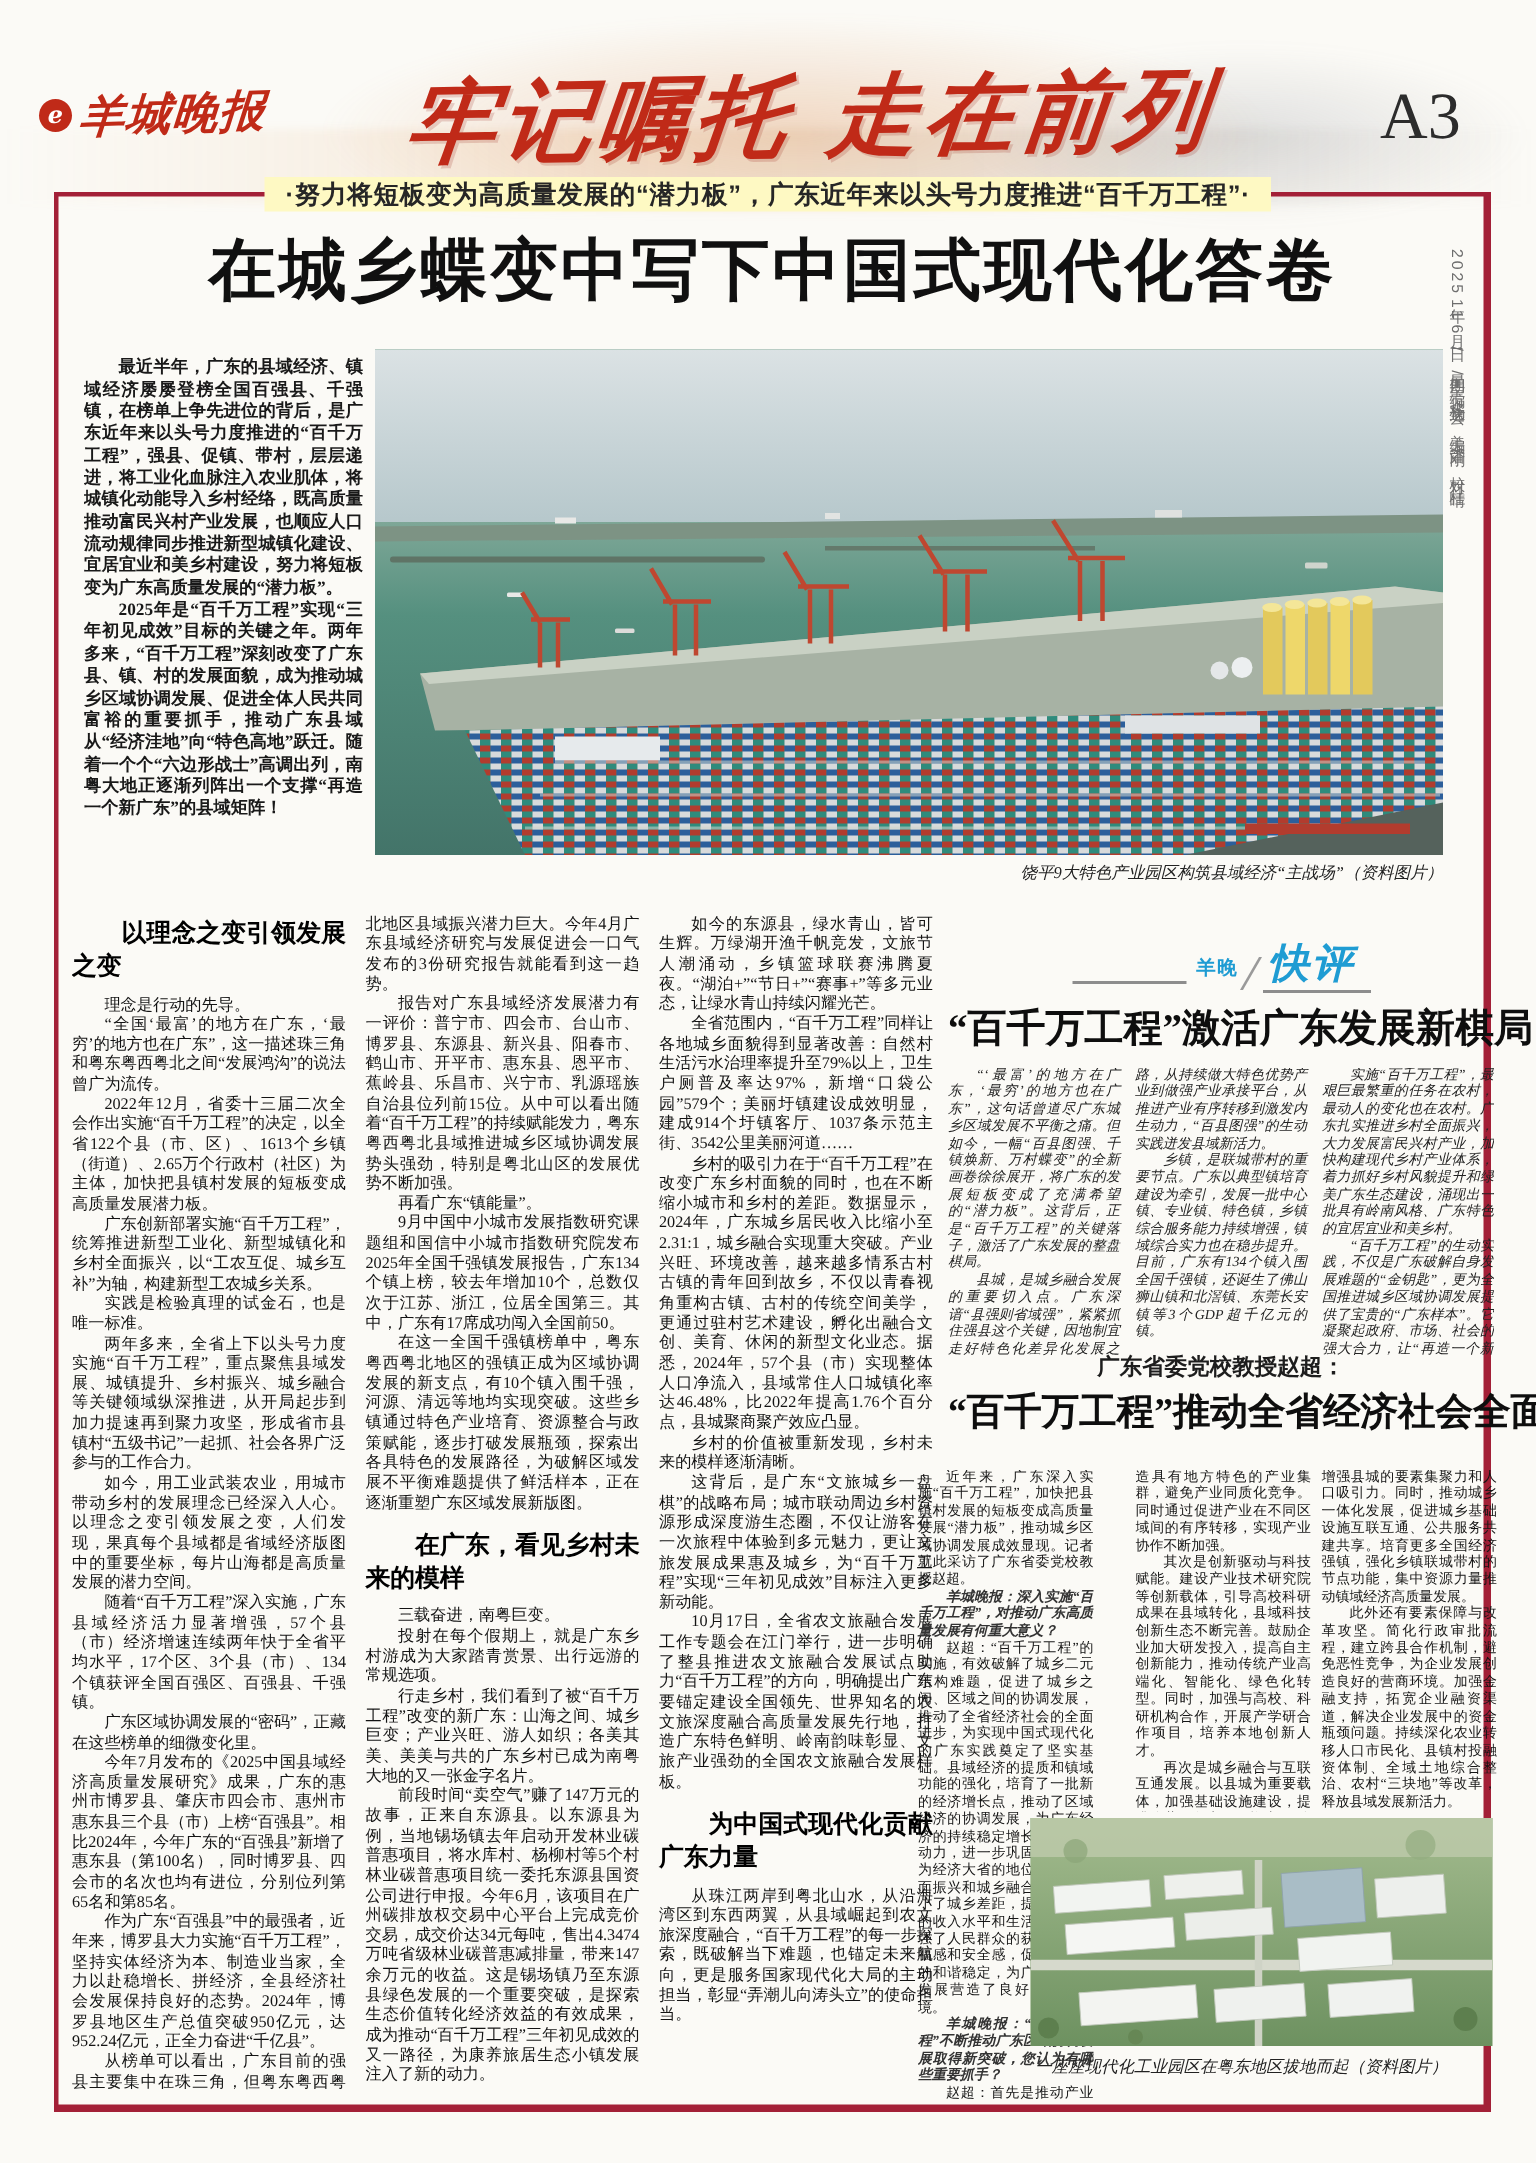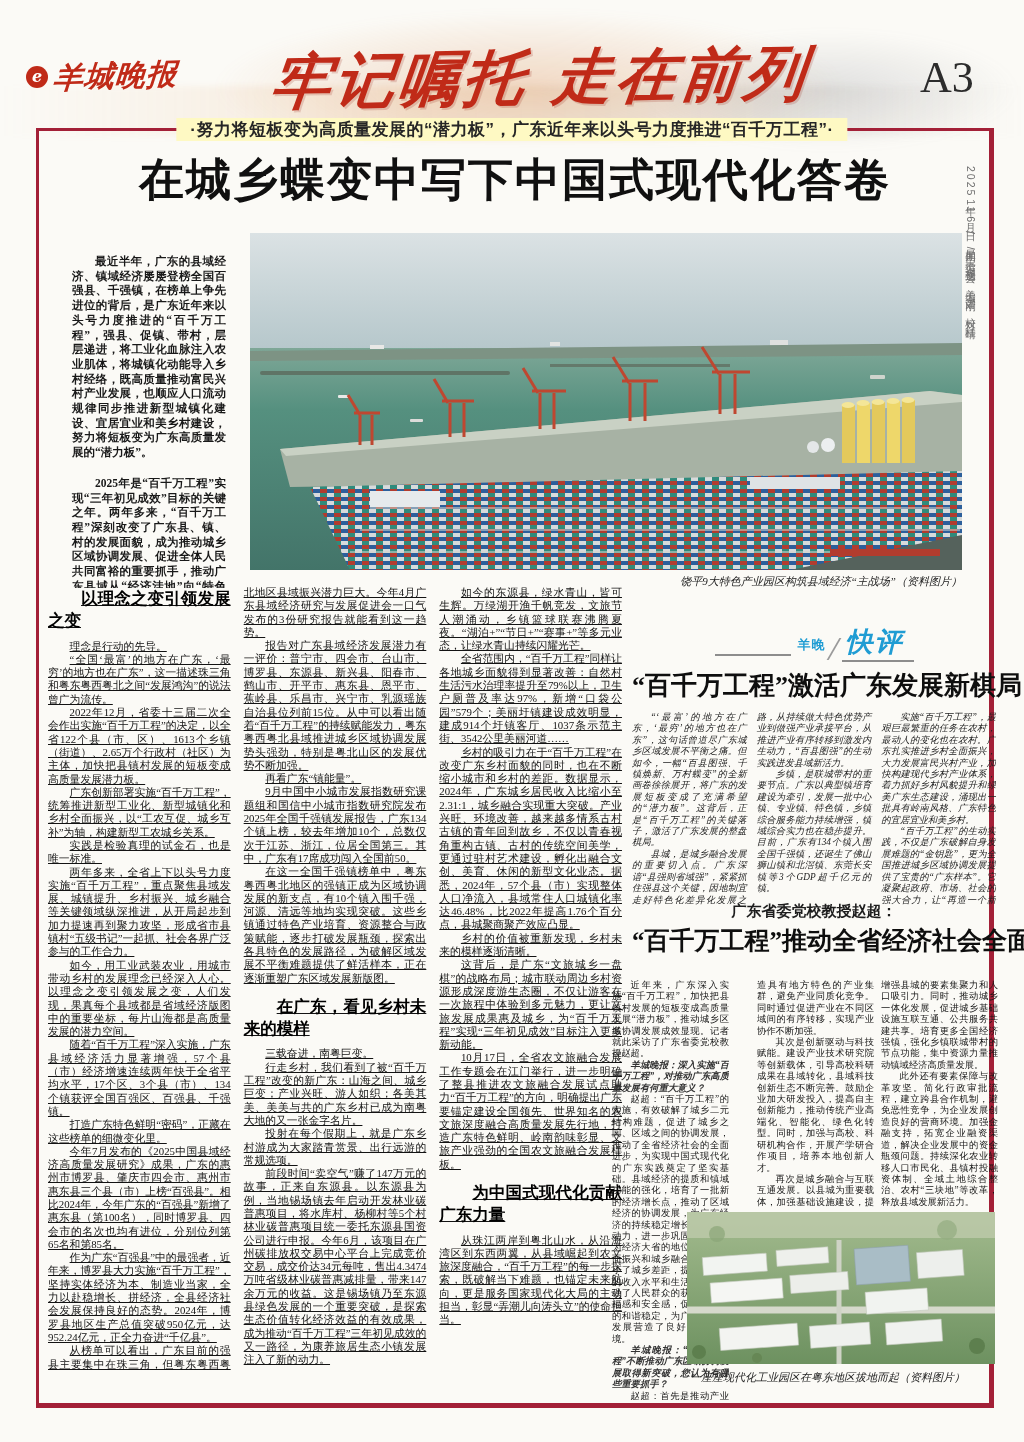--- a/index.html
+++ b/index.html
@@ -49,7 +49,7 @@
 
   .intro{position:absolute;left:56px;top:238px;width:186px;height:350px;overflow:hidden;
     font-size:11.5px;line-height:14.7px;font-weight:600;text-align:justify;color:#191919;}
-  .intro p{margin:16px;text-indent:2em;}
+  .intro p{margin:0;text-indent:2em;}
 
   .photo1{position:absolute;left:250px;top:233px;width:712px;height:337px;overflow:hidden;background:#6f998a;}
   .photo1 svg{display:block;width:100%;height:100%;}

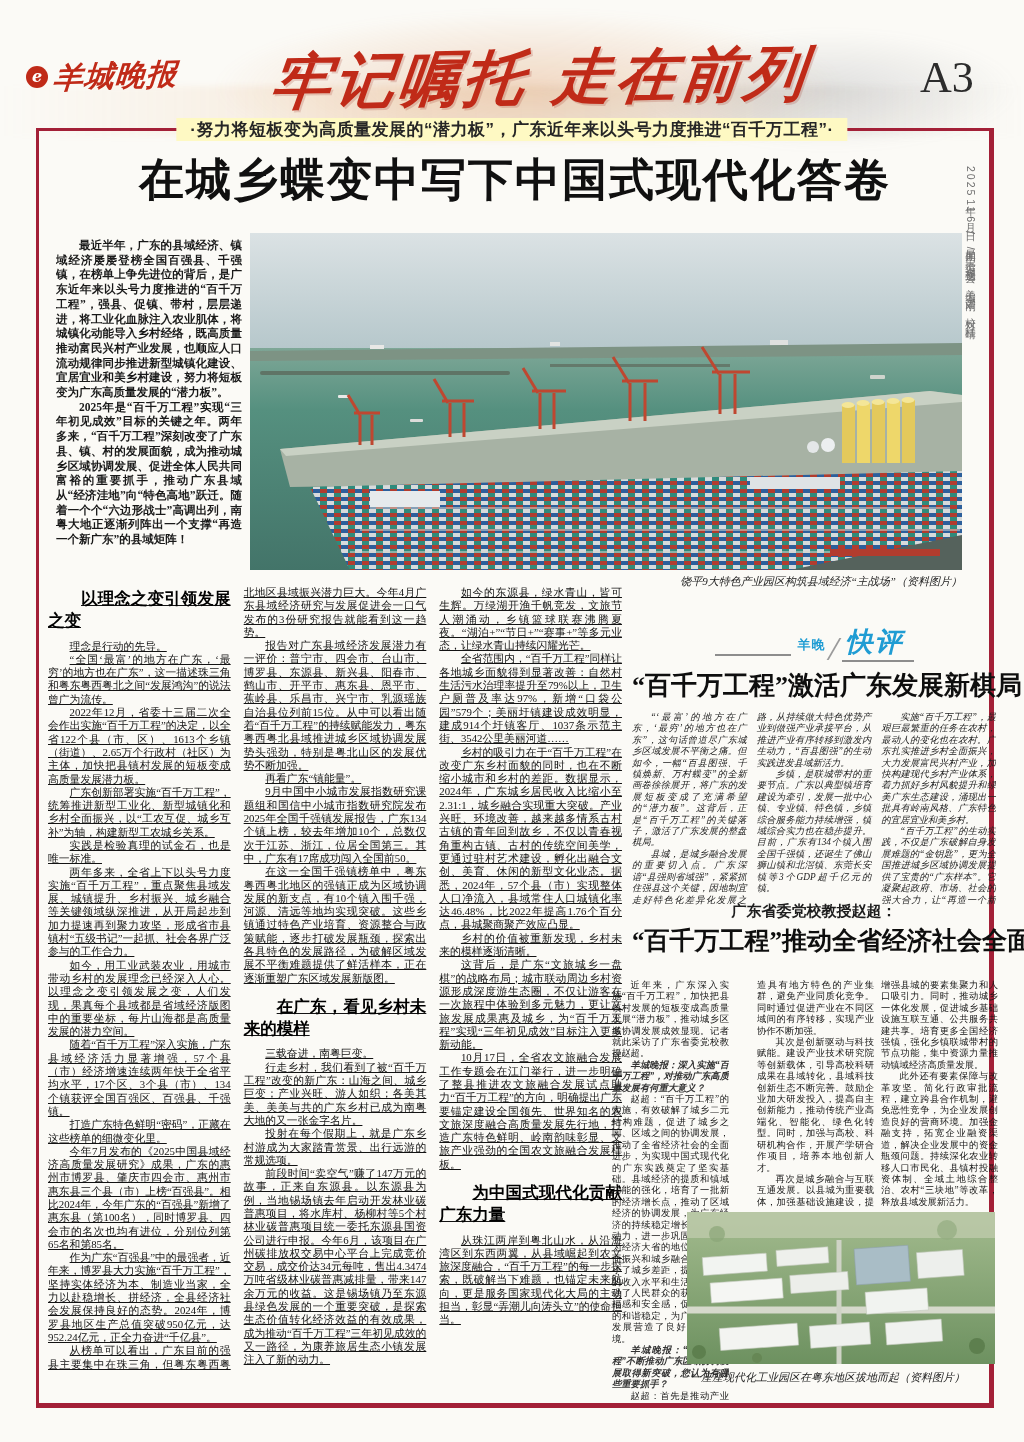--- a/index.html
+++ b/index.html
@@ -56,9 +56,9 @@
   .caption1{position:absolute;left:420px;top:574px;width:542px;text-align:right;
     font-size:11px;font-style:italic;color:#222;}
 
-  .article{position:absolute;left:48px;top:586px;width:574px;height:794px;
+  .article{position:absolute;left:48px;top:610px;width:574px;height:794px;
     column-count:3;column-gap:13px;column-fill:auto;overflow:hidden;
-    font-size:10.8px;line-height:13.3px;text-align:justify;color:#131313;text-decoration:underline;}
+    font-size:10.8px;line-height:13.3px;text-align:justify;color:#131313;}
   .article p{margin:0;text-indent:2em;}
   .article h3{font-family:"Liberation Sans","DejaVu Sans",sans-serif;
     font-size:16.5px;line-height:1.32;margin:11px 0 8px;color:#000;text-indent:2em;break-inside:avoid;}

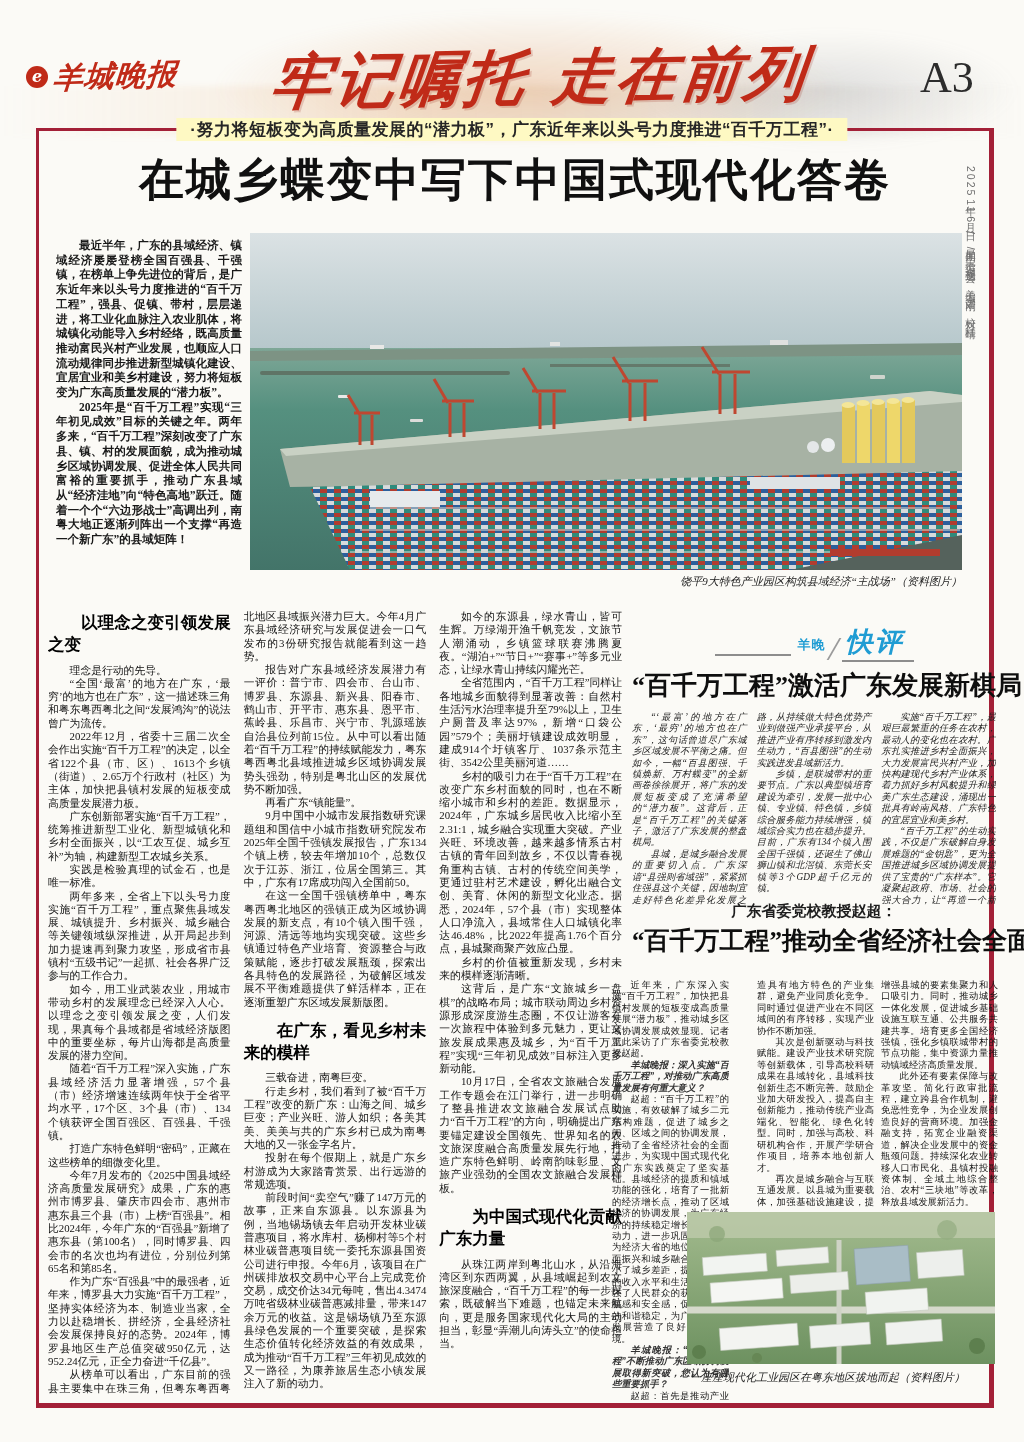--- a/index.html
+++ b/index.html
@@ -215,8 +215,8 @@
   <h3>在广东，看见乡村未来的模样</h3>
   <div>
       <p>三载奋进，南粤巨变。</p>
+      <p>投射在每个假期上，就是广东乡村游成为大家踏青赏景、出行远游的常规选项。</p>
       <p>行走乡村，我们看到了被“百千万工程”改变的新广东：山海之间、城乡巨变；产业兴旺、游人如织；各美其美、美美与共的广东乡村已成为南粤大地的又一张金字名片。</p>
-      <p>投射在每个假期上，就是广东乡村游成为大家踏青赏景、出行远游的常规选项。</p>
       <p>前段时间“卖空气”赚了147万元的故事，正来自东源县。以东源县为例，当地锡场镇去年启动开发林业碳普惠项目，将水库村、杨柳村等5个村林业碳普惠项目统一委托东源县国资公司进行申报。今年6月，该项目在广州碳排放权交易中心平台上完成竞价交易，成交价达34元每吨，售出4.3474万吨省级林业碳普惠减排量，带来147余万元的收益。这是锡场镇乃至东源县绿色发展的一个重要突破，是探索生态价值转化经济效益的有效成果，成为推动“百千万工程”三年初见成效的又一路径，为康养旅居生态小镇发展注入了新的动力。</p>
       <p>如今的东源县，绿水青山，皆可生辉。万绿湖开渔千帆竞发，文旅节人潮涌动，乡镇篮球联赛沸腾夏夜。“湖泊+”“节日+”“赛事+”等多元业态，让绿水青山持续闪耀光芒。</p>
       <p>全省范围内，“百千万工程”同样让各地城乡面貌得到显著改善：自然村生活污水治理率提升至79%以上，卫生户厕普及率达97%，新增“口袋公园”579个；美丽圩镇建设成效明显，建成914个圩镇客厅、1037条示范主街、3542公里美丽河道……</p>

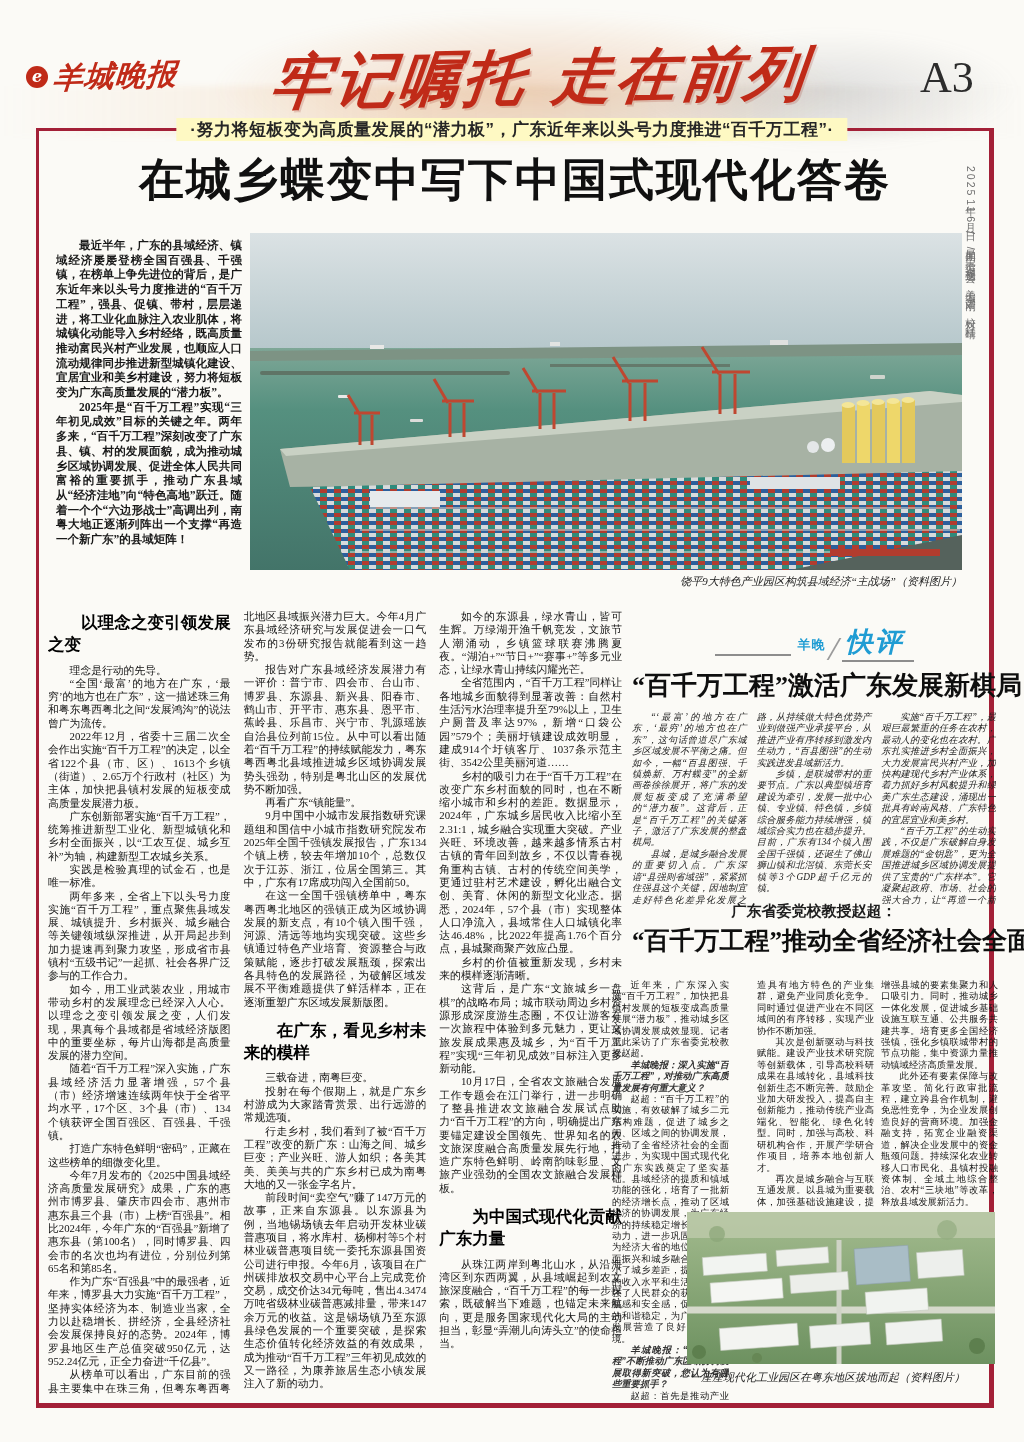--- a/index.html
+++ b/index.html
@@ -203,7 +203,7 @@
     </div>
   <div>
       <p>随着“百千万工程”深入实施，广东县域经济活力显著增强，57个县（市）经济增速连续两年快于全省平均水平，17个区、3个县（市）、134个镇获评全国百强区、百强县、千强镇。</p>
-      <p>打造广东特色鲜明“密码”，正藏在这些榜单的细微变化里。</p>
+      <p>广东区域协调发展的“密码”，正藏在这些榜单的细微变化里。</p>
       <p>今年7月发布的《2025中国县域经济高质量发展研究》成果，广东的惠州市博罗县、肇庆市四会市、惠州市惠东县三个县（市）上榜“百强县”。相比2024年，今年广东的“百强县”新增了惠东县（第100名），同时博罗县、四会市的名次也均有进位，分别位列第65名和第85名。</p>
       <p>作为广东“百强县”中的最强者，近年来，博罗县大力实施“百千万工程”，坚持实体经济为本、制造业当家，全力以赴稳增长、拼经济，全县经济社会发展保持良好的态势。2024年，博罗县地区生产总值突破950亿元，达952.24亿元，正全力奋进“千亿县”。</p>
       <p>从榜单可以看出，广东目前的强县主要集中在珠三角，但粤东粤西粤北地区县域振兴潜力巨大。今年4月广东县域经济研究与发展促进会一口气发布的3份研究报告就能看到这一趋势。</p>

